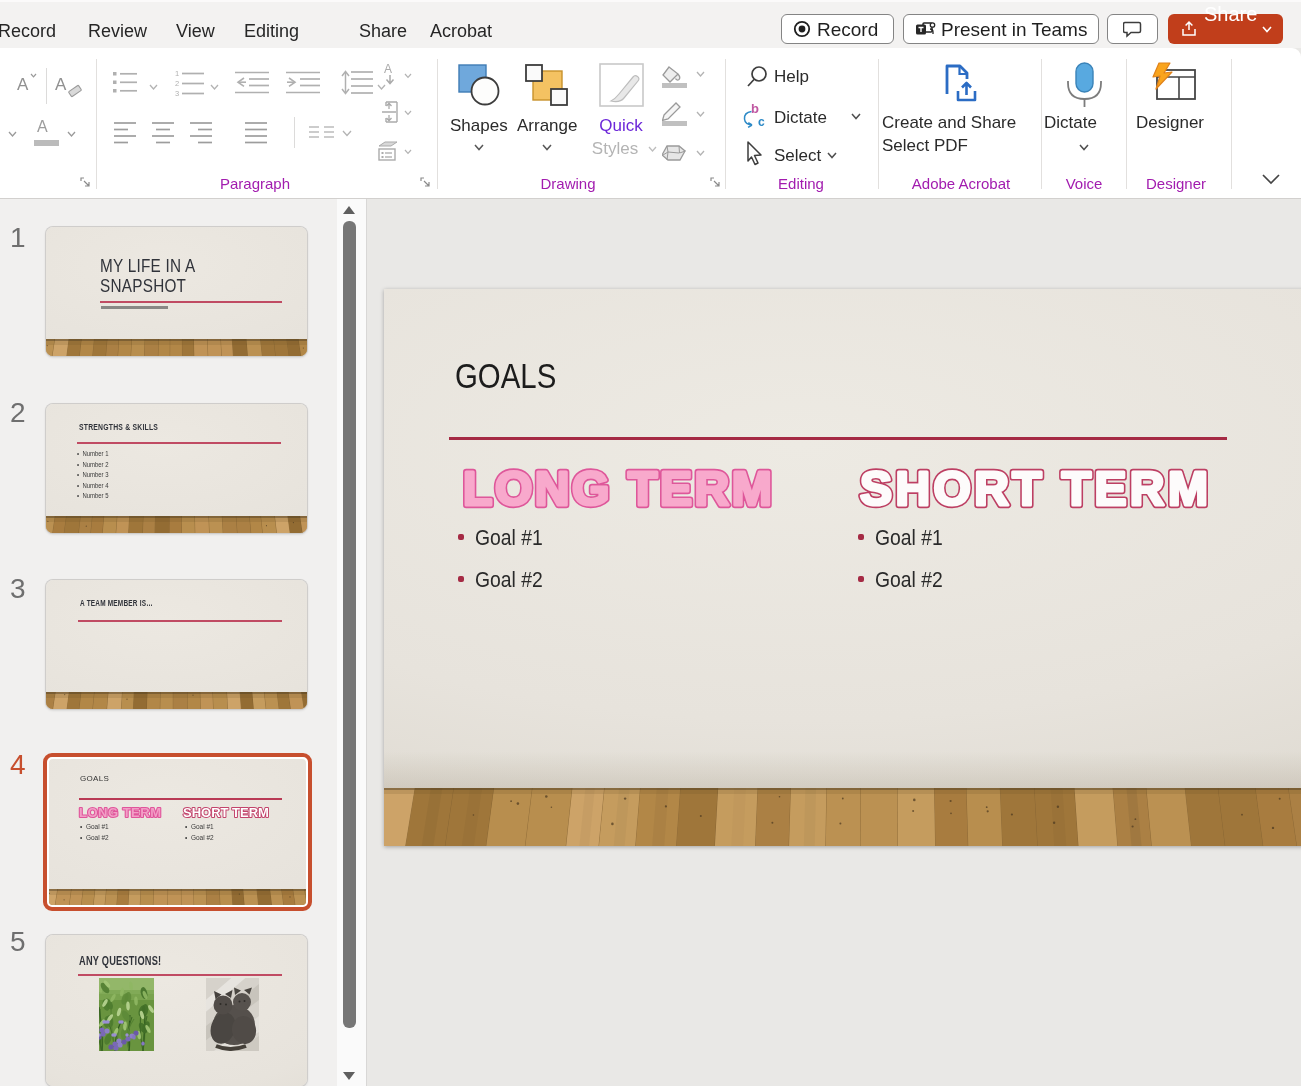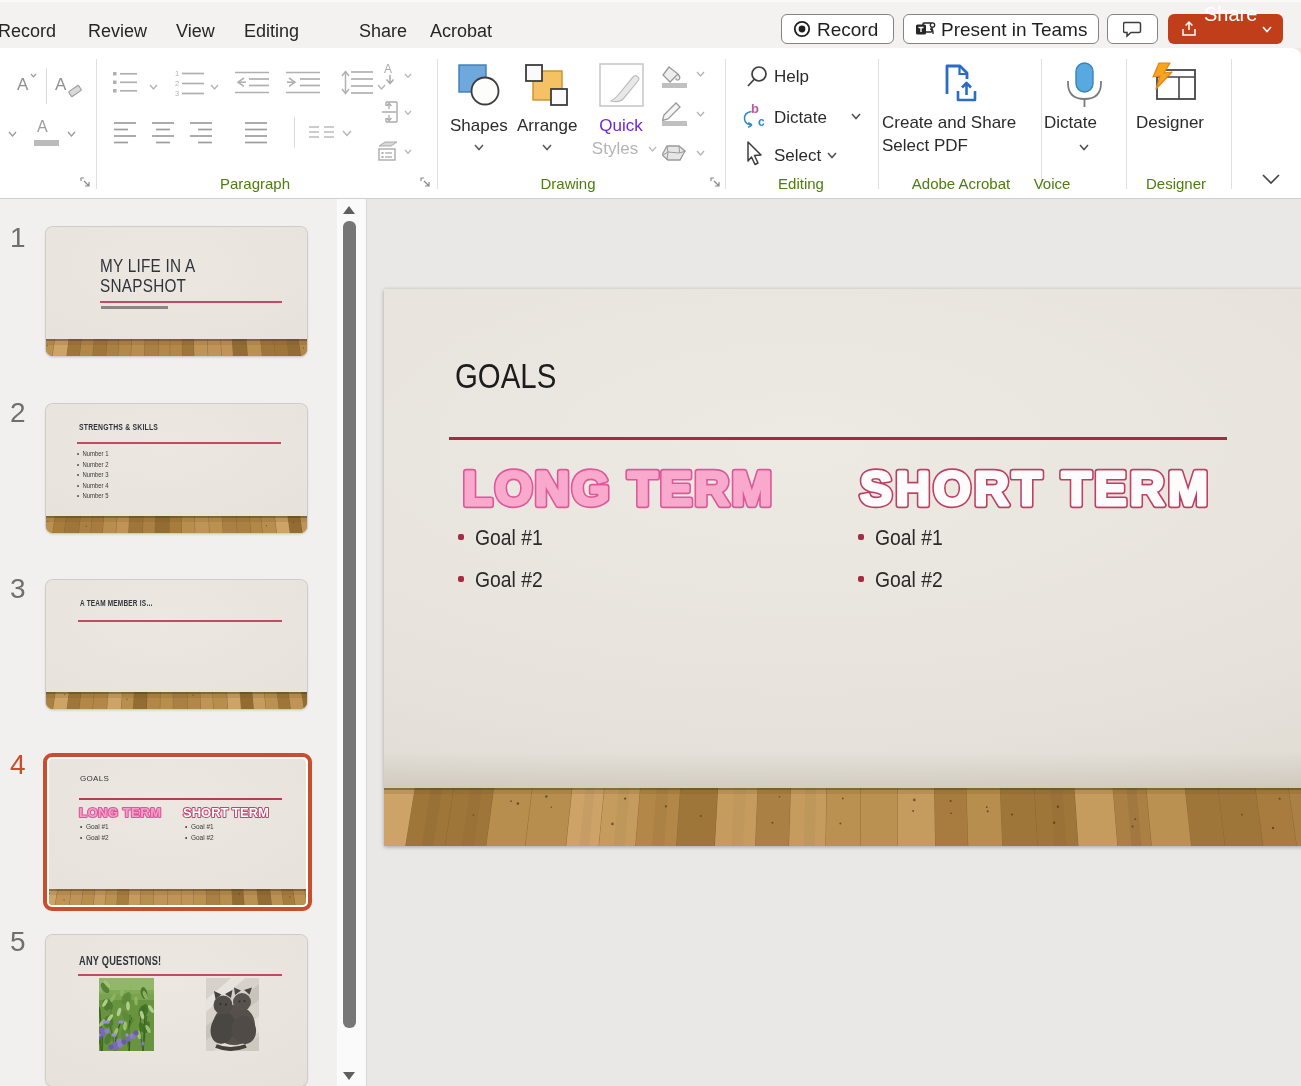--- a/index.html
+++ b/index.html
@@ -8,7 +8,7 @@
 .topbar{left:0;top:0;width:1301px;height:48px;background:#f3f2f1}
 .menuitem{top:21px;font-size:18px;color:#262626;white-space:nowrap}
 .ribbon{left:0;top:48px;width:1301px;height:151px;background:#fff;border-bottom:1px solid #d2d0ce;border-top-right-radius:9px}
-.glabel{font-size:15px;color:#4d7c0f;text-align:center;white-space:nowrap}
+.glabel{font-size:15px;color:#a21caf;text-align:center;white-space:nowrap}
 .btnlabel{font-size:17px;color:#2b2b2b;text-align:left;white-space:nowrap}
 .tbtn{top:14px;height:30px;background:#fff;border:1px solid #848484;border-radius:6px}
 .panel{left:0;top:199px;width:366px;height:887px;background:#f1f0ef}

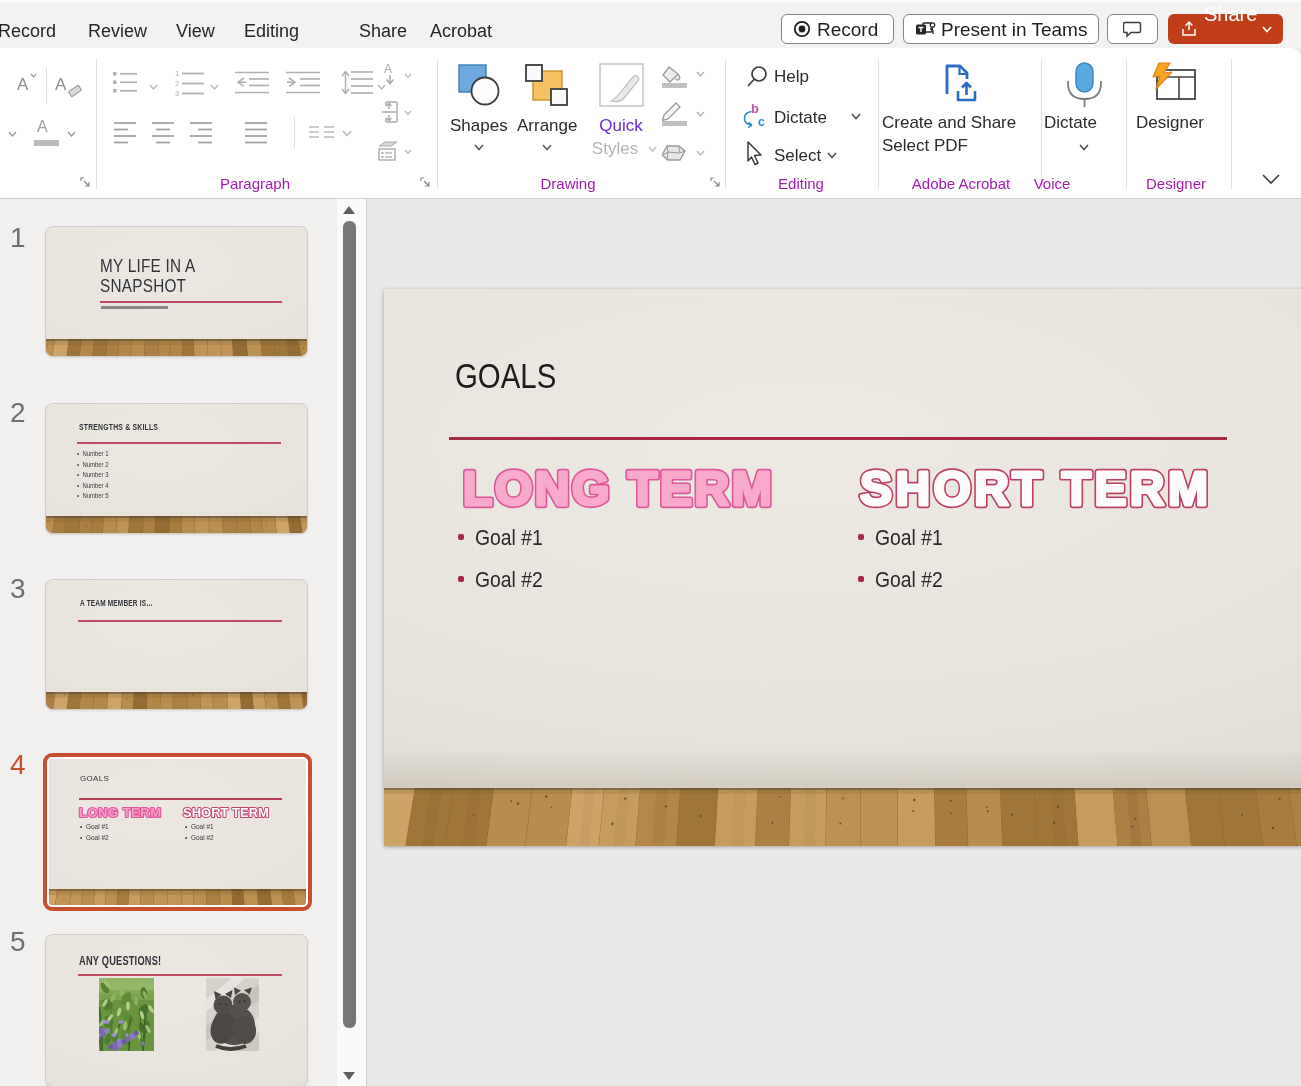--- a/index.html
+++ b/index.html
@@ -285,7 +285,7 @@
 <svg class="abs" style="left:1079px;top:144px" width="10" height="7">
     <path d="M1 1 L5.0 5.5 L9 1" fill="none" stroke="#4f4f4f" stroke-width="1.5"></path>
   </svg>
-<div class="abs glabel" style="left:1002px;top:175px;width:100px">Voice</div>
+<div class="abs glabel" style="left:1034.0px;top:175px;width:100px">Voice</div>
 <div class="abs" style="left:1126px;top:59px;width:1px;height:130px;background:#e2e0de"></div>
 <svg class="abs" style="left:1146px;top:61px" width="54" height="44">
     <rect x="11" y="9" width="38" height="29" fill="none" stroke="#454545" stroke-width="1.8"></rect>

